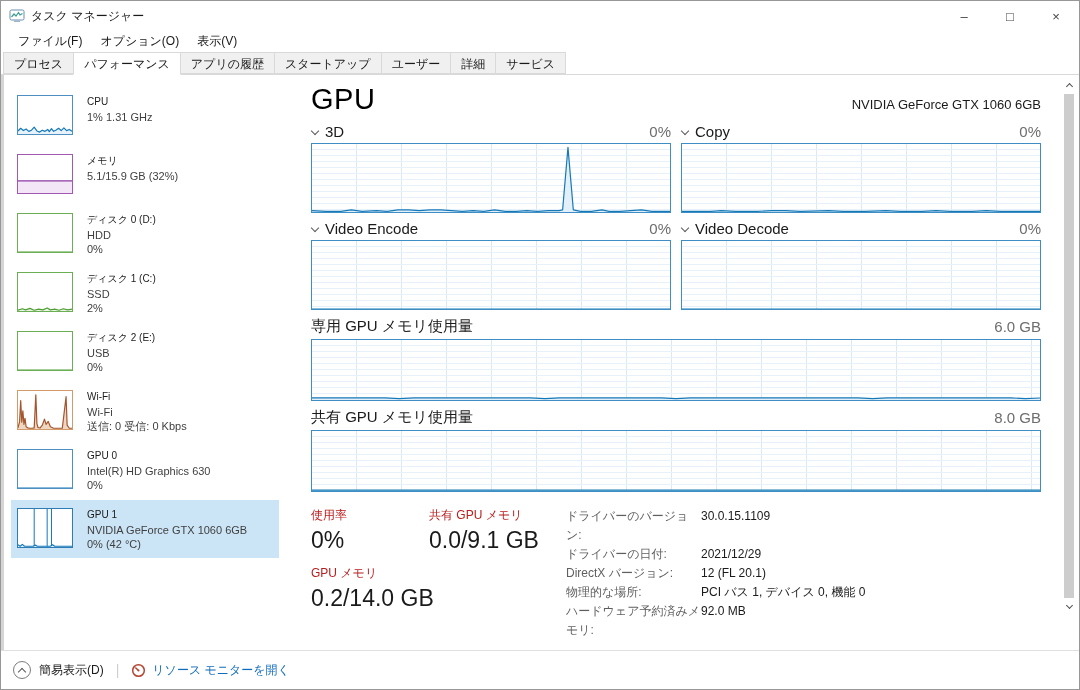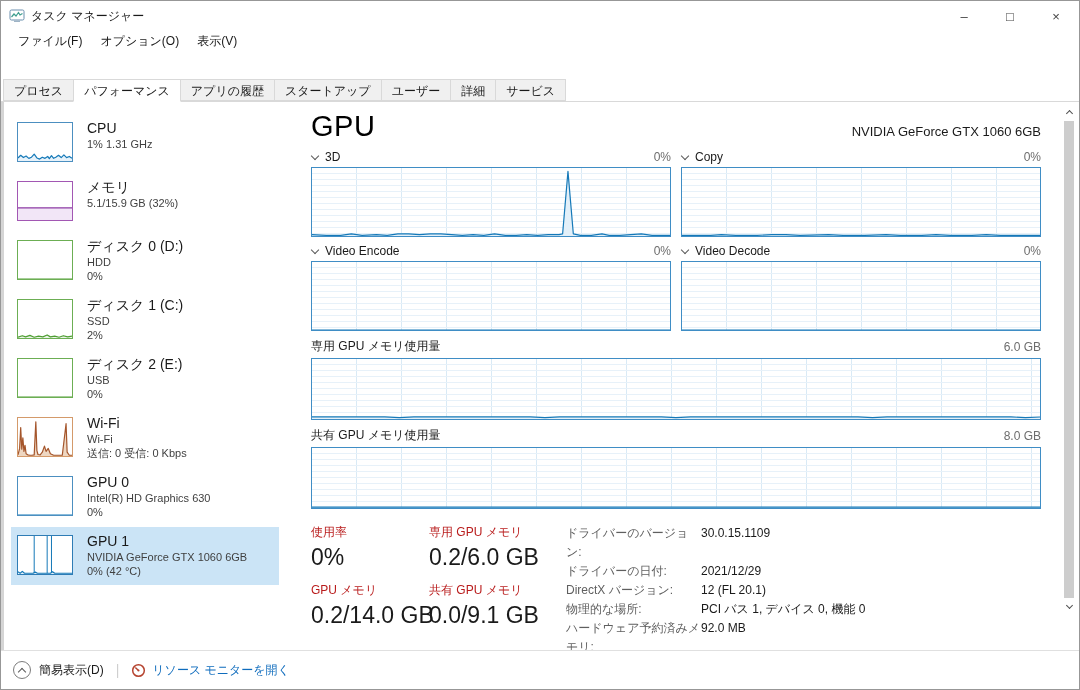--- a/index.html
+++ b/index.html
@@ -22,7 +22,7 @@
 
   
   .tabstrip { height:23px; display:flex; align-items:flex-end; background:#ffffff;
-              border-bottom:1px solid #d9d9d9; padding-left:2px; flex-shrink:0;margin-top:27px; }
+              border-bottom:1px solid #d9d9d9; padding-left:2px; flex-shrink:0; }
   .tab { font-size:12px; padding:3px 10px 4px; background:#f0f0f0; border:1px solid #d9d9d9;
          margin-right:-1px; height:22px; color:#1a1a1a; white-space:nowrap; }
   .tab.active { background:#ffffff; border-bottom:1px solid #ffffff; margin-bottom:-1px; height:23px; }

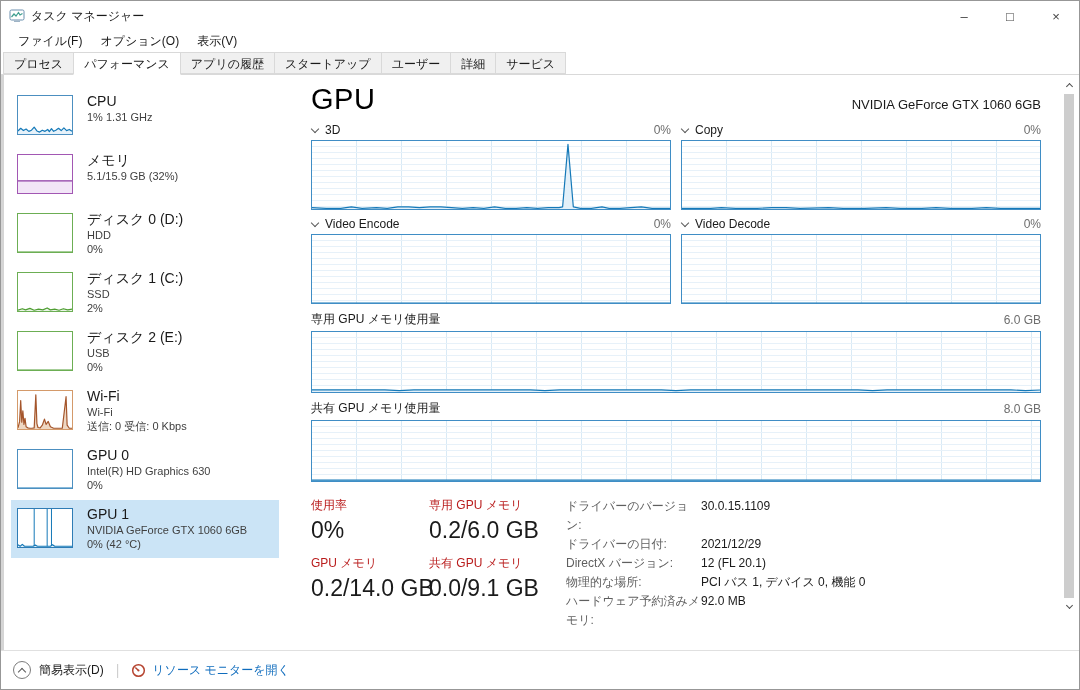--- a/index.html
+++ b/index.html
@@ -39,7 +39,7 @@
   .mini-chart { width:56px; height:40px; border:1px solid #888; background:#ffffff;
                 position:relative; flex-shrink:0; margin-top:2px; overflow:hidden; }
   .side-text { margin-left:14px; min-width:0; }
-  .side-title { font-size:14px; line-height:17px; color:#1a1a1a; }
+  .side-title { font-size:10px; line-height:17px; color:#1a1a1a; }
   .side-line { font-size:11px; line-height:14px; color:#3f3f3f; }
   .side-line:empty { display:none; }
 

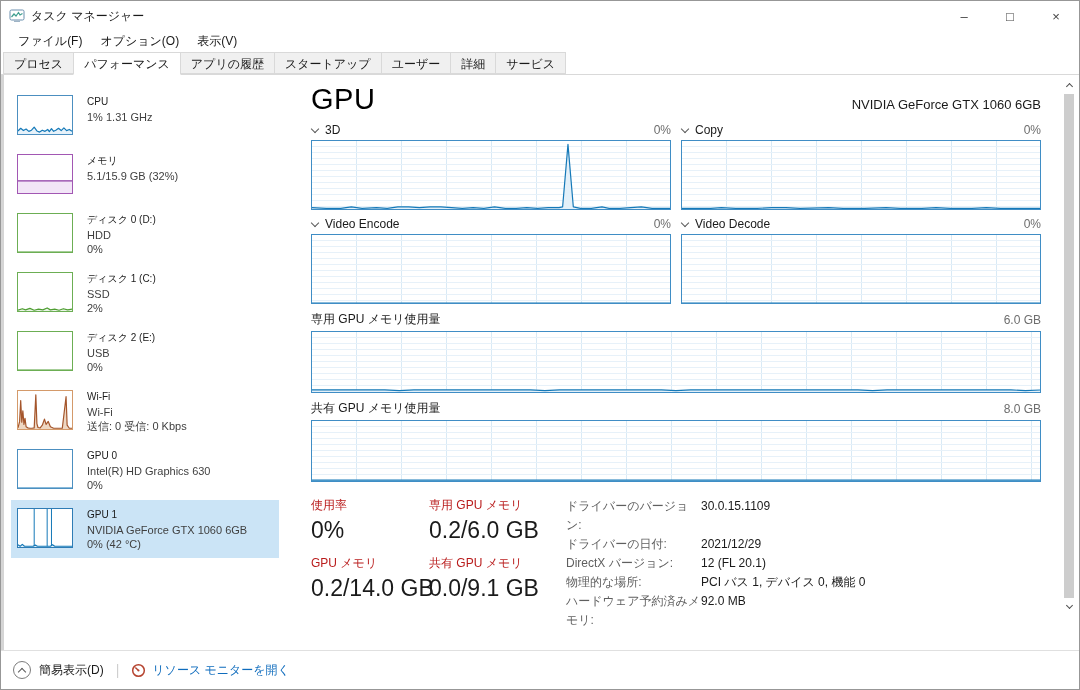--- a/index.html
+++ b/index.html
@@ -51,7 +51,7 @@
 
   .pair-row { display:flex; gap:10px; }
   .half { flex:1; min-width:0; }
-  .chart-label-row { display:flex; align-items:center; font-size:12px; color:#1a1a1a;
+  .chart-label-row { display:flex; align-items:center; font-size:15px; color:#1a1a1a;
                      margin:7px 0 3px; }
   .chart-label-row .val { margin-left:auto; color:#6d6d6d; }
   .chev { width:6px; height:6px; border-left:1px solid #5a5a5a; border-bottom:1px solid #5a5a5a;

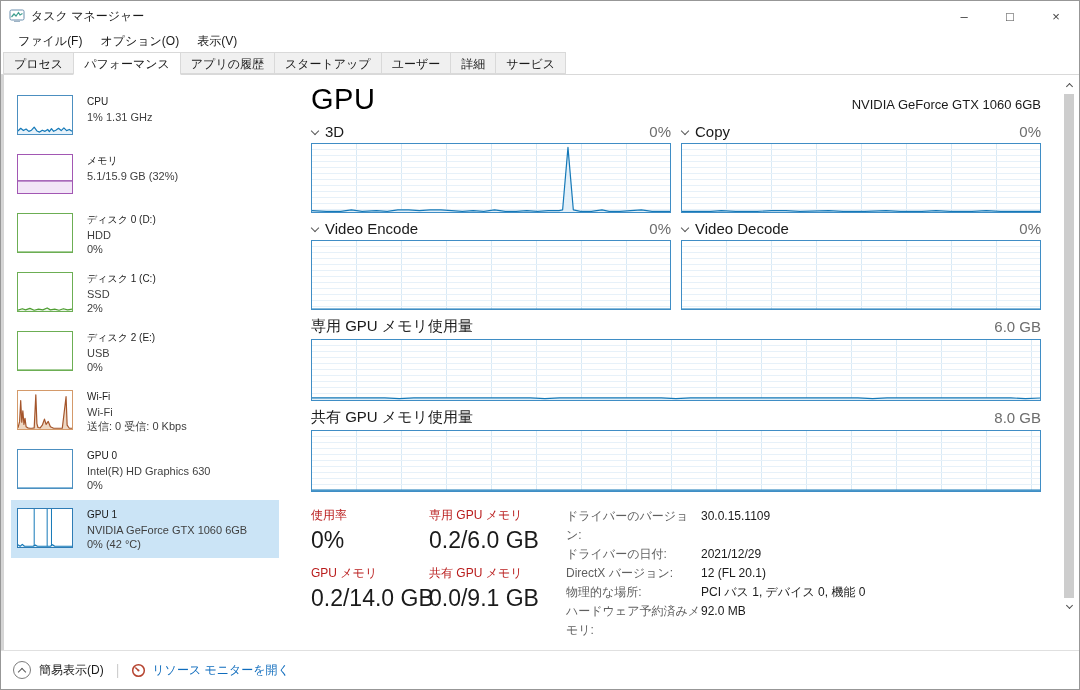--- a/index.html
+++ b/index.html
@@ -354,10 +354,6 @@
         </div>
         <div class="stat-col2">
           <div class="stat-block">
-            <div class="stat-label">専用 GPU メモリ</div>
-            <div class="stat-value">0.2/6.0 GB</div>
-          </div>
-          <div class="stat-block">
             <div class="stat-label">共有 GPU メモリ</div>
             <div class="stat-value">0.0/9.1 GB</div>
           </div>

